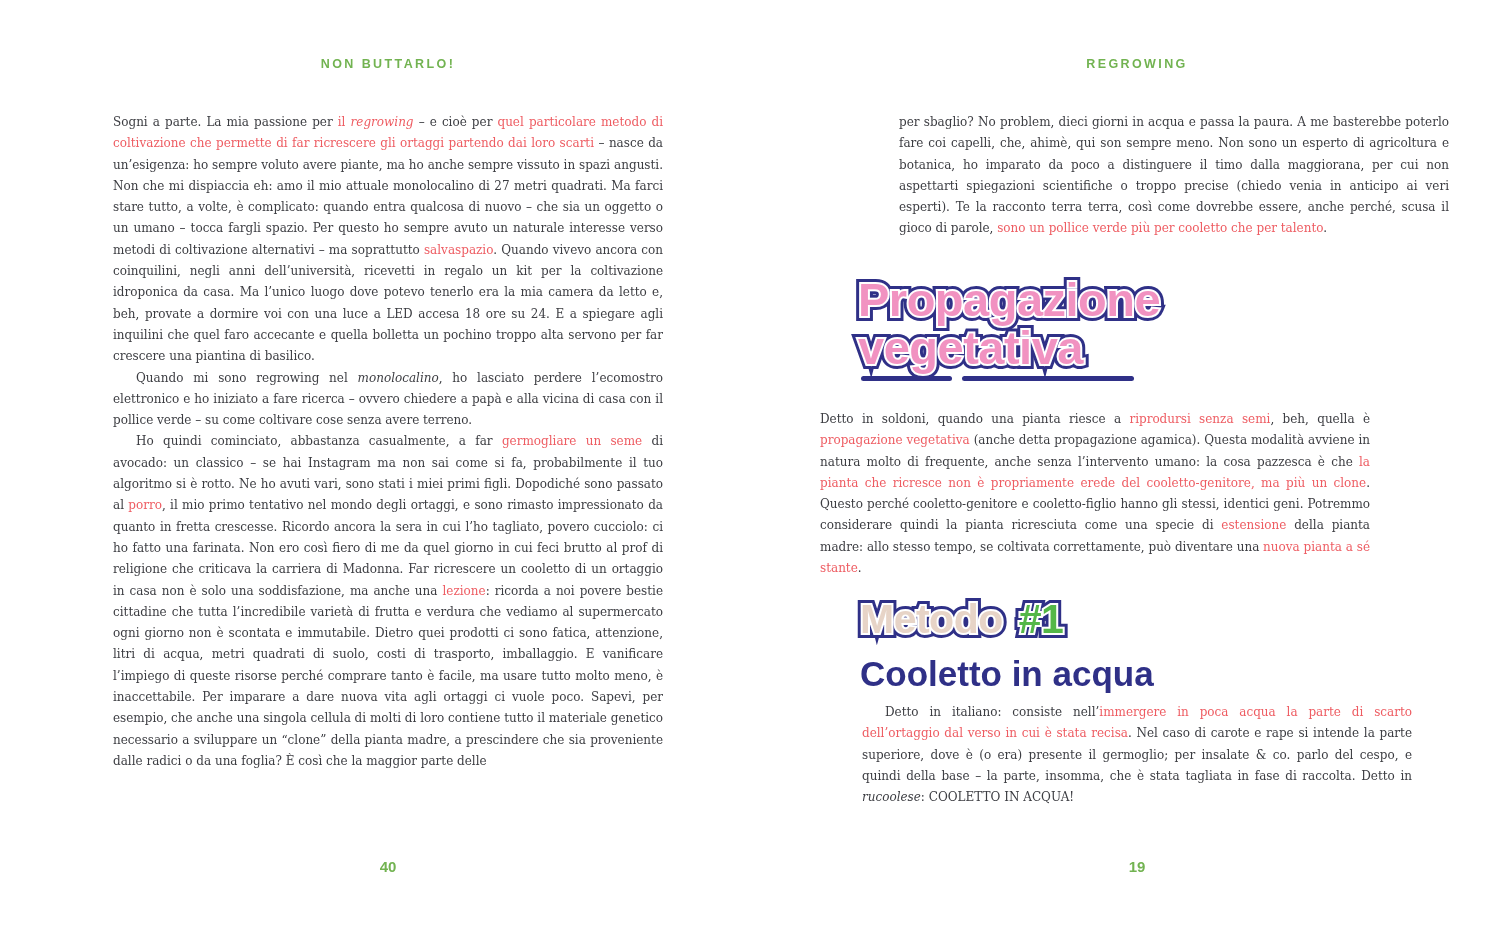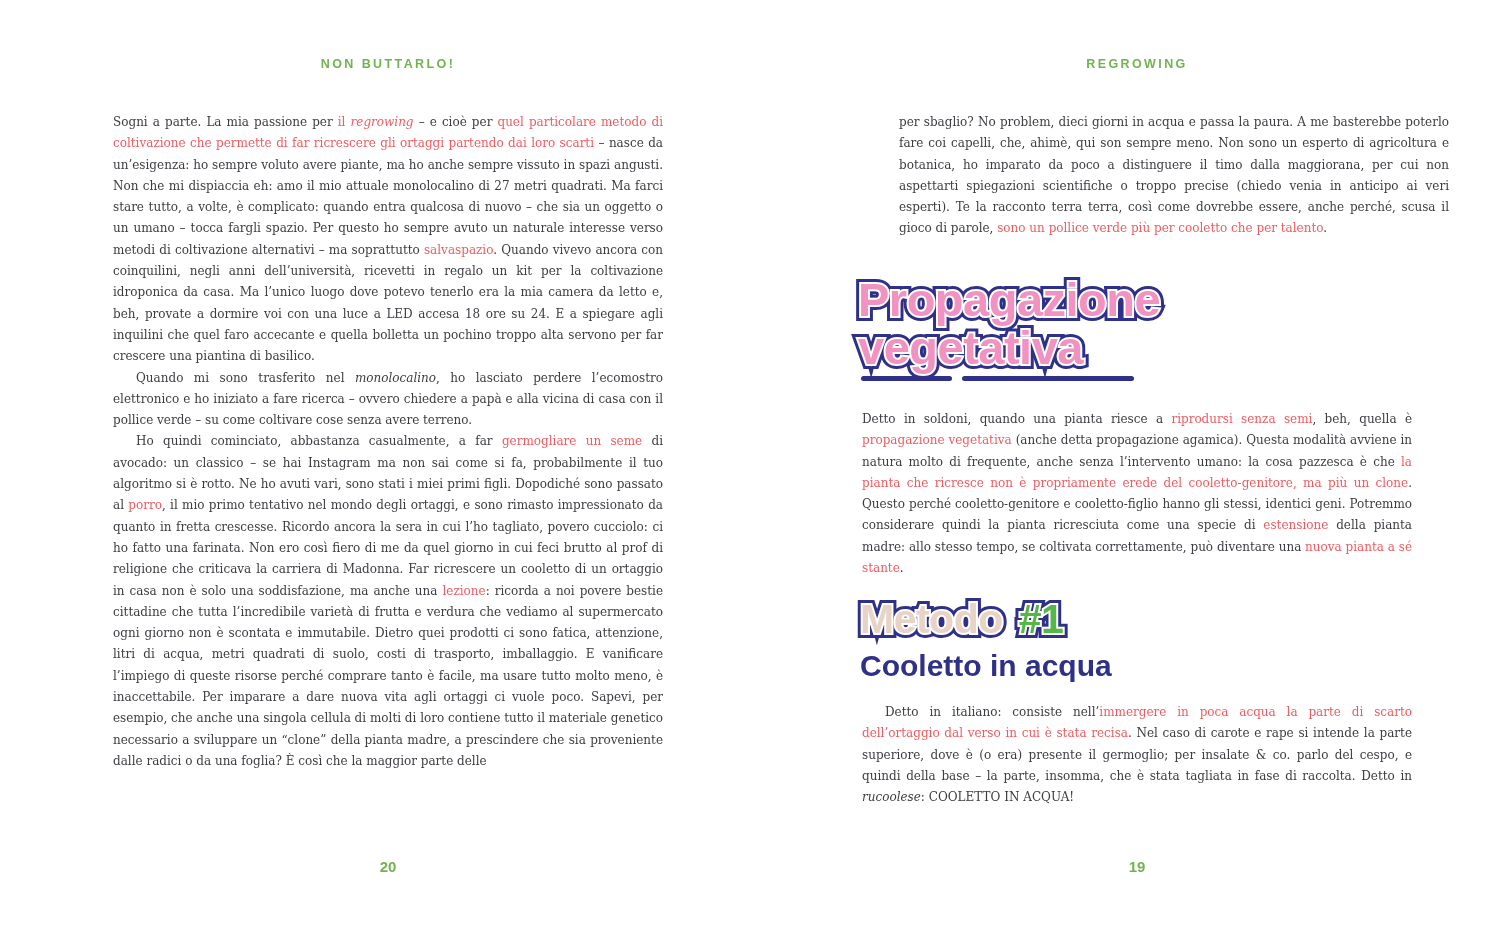--- a/index.html
+++ b/index.html
@@ -100,7 +100,7 @@
   <div class="running-head head-left">NON BUTTARLO!</div>
   <div class="text-block left-body">
       <p><span>Sogni a parte. La mia passione per </span><span class="red">il </span><span class="red it">regrowing</span><span> – e cioè per </span><span class="red">quel particolare metodo di coltivazione che permette di far ricrescere gli ortaggi partendo dai loro scarti</span><span> – nasce da un’esigenza: ho sempre voluto avere piante, ma ho anche sempre vissuto in spazi angusti. Non che mi dispiaccia eh: amo il mio attuale monolocalino di 27 metri quadrati. Ma farci stare tutto, a volte, è complicato: quando entra qualcosa di nuovo – che sia un oggetto o un umano – tocca fargli spazio. Per questo ho sempre avuto un naturale interesse verso metodi di coltivazione alternativi – ma soprattutto </span><span class="red">salvaspazio</span><span>. Quando vivevo ancora con coinquilini, negli anni dell’università, ricevetti in regalo un kit per la coltivazione idroponica da casa. Ma l’unico luogo dove potevo tenerlo era la mia camera da letto e, beh, provate a dormire voi con una luce a LED accesa 18 ore su 24. E a spiegare agli inquilini che quel faro accecante e quella bolletta un pochino troppo alta servono per far crescere una piantina di basilico.</span></p>
-      <p class="indent"><span>Quando mi sono trasferito nel </span><span class="it">monolocalino</span><span>, ho lasciato perdere l’ecomostro elettronico e ho iniziato a fare ricerca – ovvero chiedere a papà e alla vicina di casa con il pollice verde – su come coltivare cose senza avere terreno.</span></p>
+      <p class="indent"><span>Quando mi sono regrowing nel </span><span class="it">monolocalino</span><span>, ho lasciato perdere l’ecomostro elettronico e ho iniziato a fare ricerca – ovvero chiedere a papà e alla vicina di casa con il pollice verde – su come coltivare cose senza avere terreno.</span></p>
       <p class="indent"><span>Ho quindi cominciato, abbastanza casualmente, a far </span><span class="red">germogliare un seme</span><span> di avocado: un classico – se hai Instagram ma non sai come si fa, probabilmente il tuo algoritmo si è rotto. Ne ho avuti vari, sono stati i miei primi figli. Dopodiché sono passato al </span><span class="red">porro</span><span>, il mio primo tentativo nel mondo degli ortaggi, e sono rimasto impressionato da quanto in fretta crescesse. Ricordo ancora la sera in cui l’ho tagliato, povero cucciolo: ci ho fatto una farinata. Non ero così fiero di me da quel giorno in cui feci brutto al prof di religione che criticava la carriera di Madonna. Far ricrescere un cooletto di un ortaggio in casa non è solo una soddisfazione, ma anche una </span><span class="red">lezione</span><span>: ricorda a noi povere bestie cittadine che tutta l’incredibile varietà di frutta e verdura che vediamo al supermercato ogni giorno non è scontata e immutabile. Dietro quei prodotti ci sono fatica, attenzione, litri di acqua, metri quadrati di suolo, costi di trasporto, imballaggio. E vanificare l’impiego di queste risorse perché comprare tanto è facile, ma usare tutto molto meno, è inaccettabile. Per imparare a dare nuova vita agli ortaggi ci vuole poco. Sapevi, per esempio, che anche una singola cellula di molti di loro contiene tutto il materiale genetico necessario a sviluppare un “clone” della pianta madre, a prescindere che sia proveniente dalle radici o da una foglia? È così che la maggior parte delle </span></p>
     </div>
   <div class="page-number num-left">20</div>

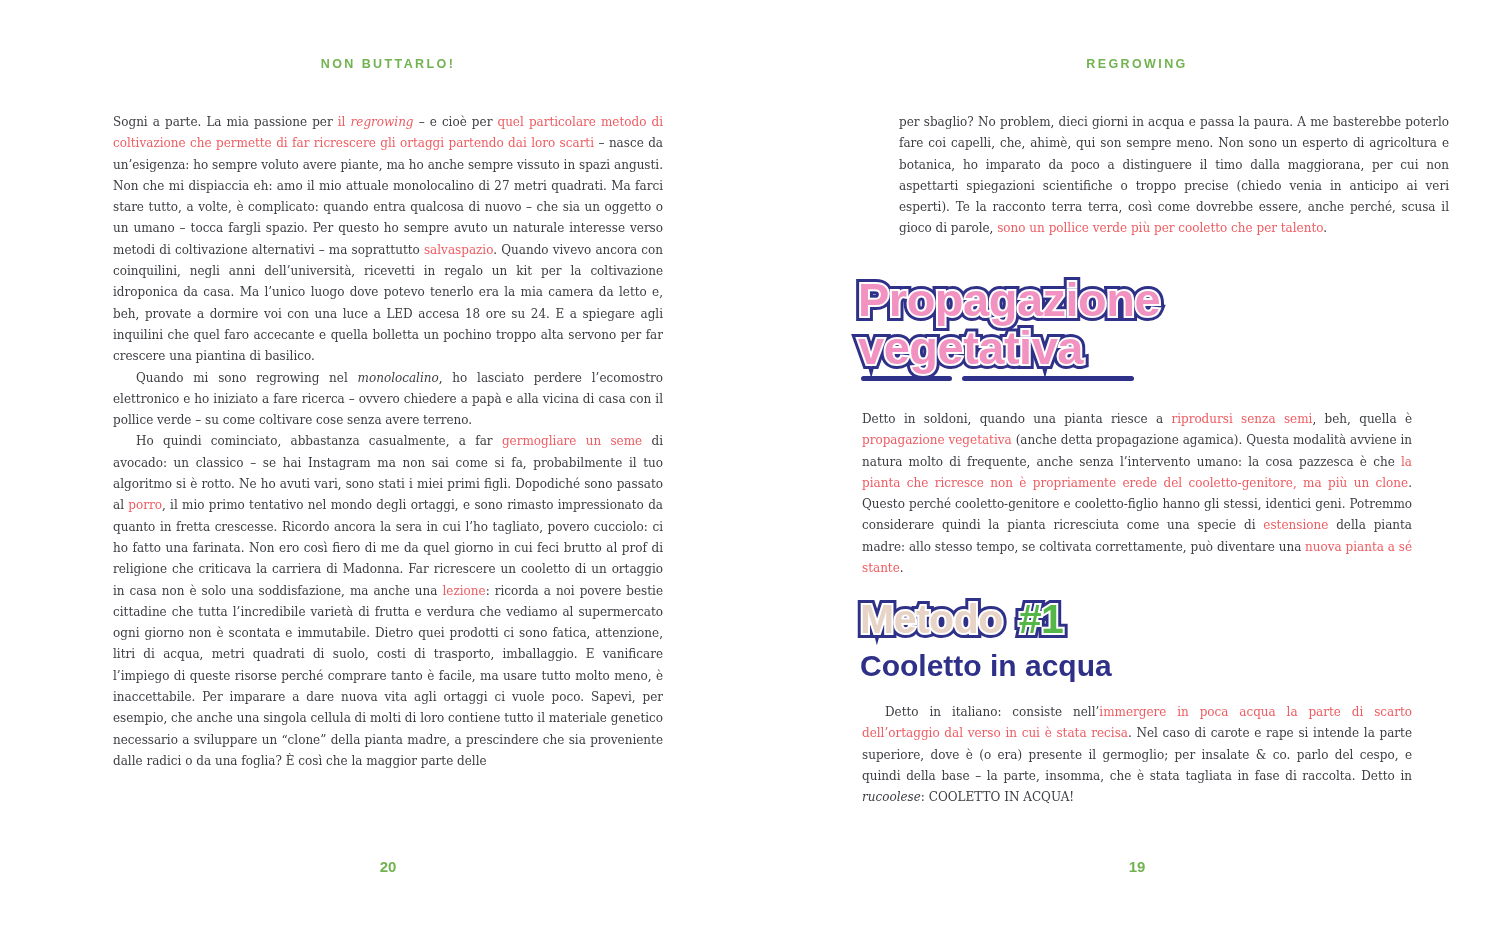--- a/index.html
+++ b/index.html
@@ -51,7 +51,7 @@
   .text-block p.indent{text-indent:23px;}
   .left-body{left:113px;top:112px;height:728px;}
   .rp-intro{left:862px;top:112px;height:167px;margin-left:37px;}
-  .rp-section{left:862px;top:409px;height:184px;}
+  .rp-section{left:820px;top:409px;height:184px;}
   .rp-method{left:862px;top:702px;height:147px;}
   .red{color:var(--accent_red);}
   .it{font-style:italic;}

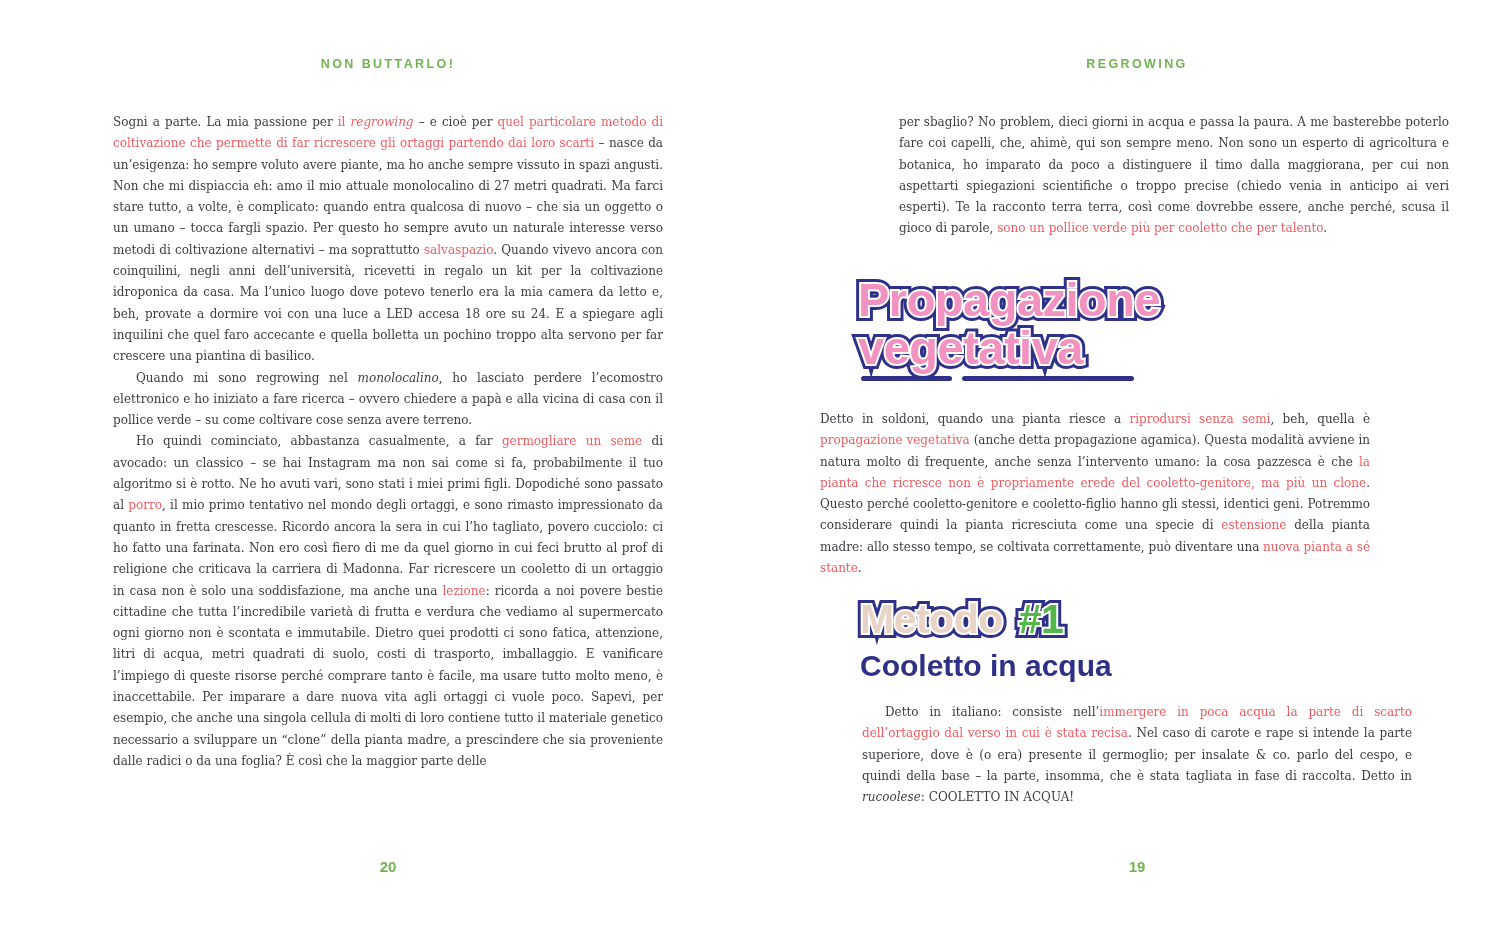--- a/index.html
+++ b/index.html
@@ -87,8 +87,8 @@
   .mh-row{font-size:41px;line-height:50px;letter-spacing:-0.5px;}
   .mh-gap{display:inline-block;width:16px;}
   .method-subtitle{
-    margin-top:7px;
-    font-size:30px;line-height:30px;letter-spacing:0;
+    margin-top:15px;
+    font-size:35px;line-height:30px;letter-spacing:0;
     color:var(--heading_navy);
   }
 </style>

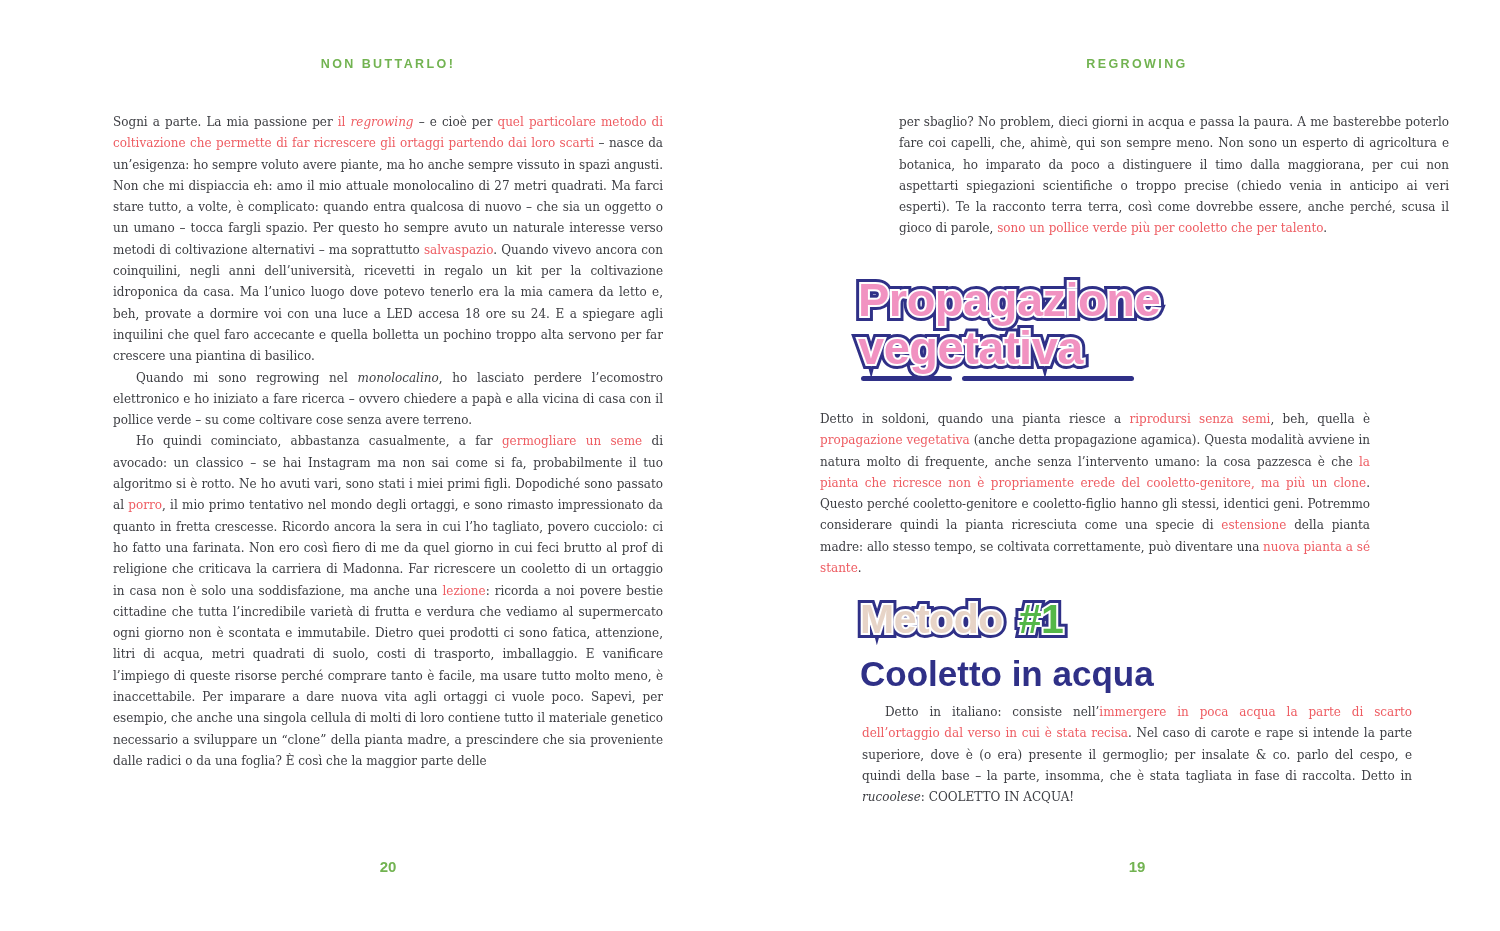--- a/index.html
+++ b/index.html
@@ -103,7 +103,7 @@
       <p class="indent"><span>Quando mi sono regrowing nel </span><span class="it">monolocalino</span><span>, ho lasciato perdere l’ecomostro elettronico e ho iniziato a fare ricerca – ovvero chiedere a papà e alla vicina di casa con il pollice verde – su come coltivare cose senza avere terreno.</span></p>
       <p class="indent"><span>Ho quindi cominciato, abbastanza casualmente, a far </span><span class="red">germogliare un seme</span><span> di avocado: un classico – se hai Instagram ma non sai come si fa, probabilmente il tuo algoritmo si è rotto. Ne ho avuti vari, sono stati i miei primi figli. Dopodiché sono passato al </span><span class="red">porro</span><span>, il mio primo tentativo nel mondo degli ortaggi, e sono rimasto impressionato da quanto in fretta crescesse. Ricordo ancora la sera in cui l’ho tagliato, povero cucciolo: ci ho fatto una farinata. Non ero così fiero di me da quel giorno in cui feci brutto al prof di religione che criticava la carriera di Madonna. Far ricrescere un cooletto di un ortaggio in casa non è solo una soddisfazione, ma anche una </span><span class="red">lezione</span><span>: ricorda a noi povere bestie cittadine che tutta l’incredibile varietà di frutta e verdura che vediamo al supermercato ogni giorno non è scontata e immutabile. Dietro quei prodotti ci sono fatica, attenzione, litri di acqua, metri quadrati di suolo, costi di trasporto, imballaggio. E vanificare l’impiego di queste risorse perché comprare tanto è facile, ma usare tutto molto meno, è inaccettabile. Per imparare a dare nuova vita agli ortaggi ci vuole poco. Sapevi, per esempio, che anche una singola cellula di molti di loro contiene tutto il materiale genetico necessario a sviluppare un “clone” della pianta madre, a prescindere che sia proveniente dalle radici o da una foglia? È così che la maggior parte delle </span></p>
     </div>
-  <div class="page-number num-left">20</div>
+  <div class="page-number num-left">40</div>
 
   <div class="running-head head-right">REGROWING</div>
   <div class="text-block rp-intro">

